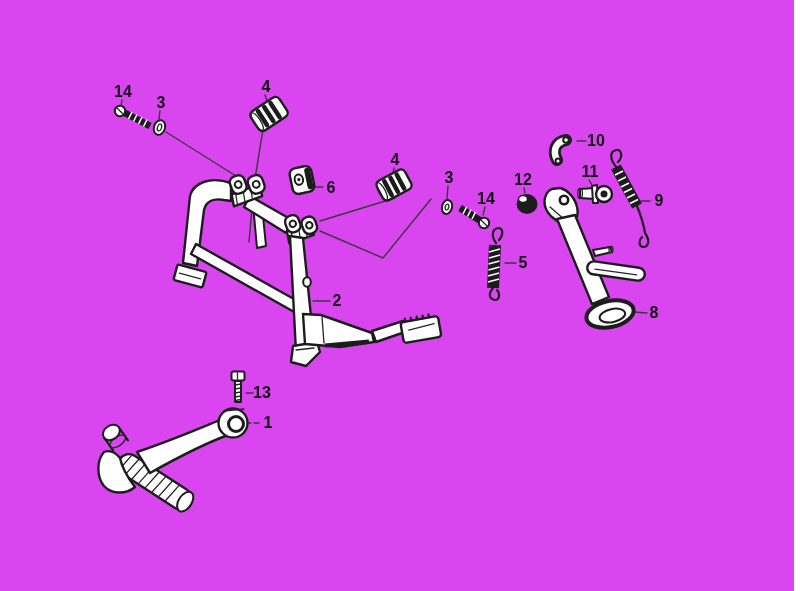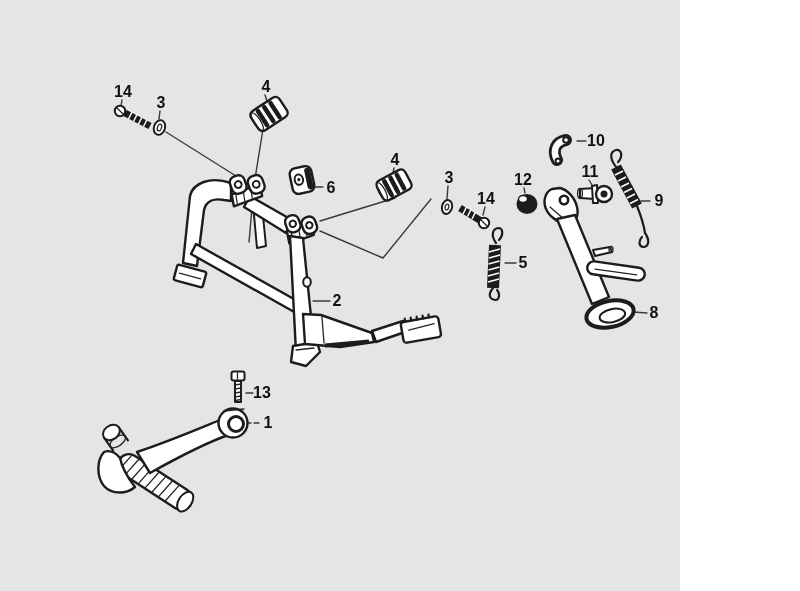--- a/index.html
+++ b/index.html
@@ -3,7 +3,7 @@
 <meta charset="utf-8">
 <style>
   html,body{margin:0;padding:0;background:#ffffff;}
-  #canvas{position:relative;width:680px;height:591px;background:#e5e5e5;overflow:hidden;
+  #canvas{position:relative;width:794px;height:591px;background:#d946ef;overflow:hidden;
           font-family:"Liberation Sans",sans-serif;}
   svg{display:block;}
   .ol{fill:#ffffff;stroke:#1c1c1c;stroke-width:2.4;stroke-linejoin:round;}

